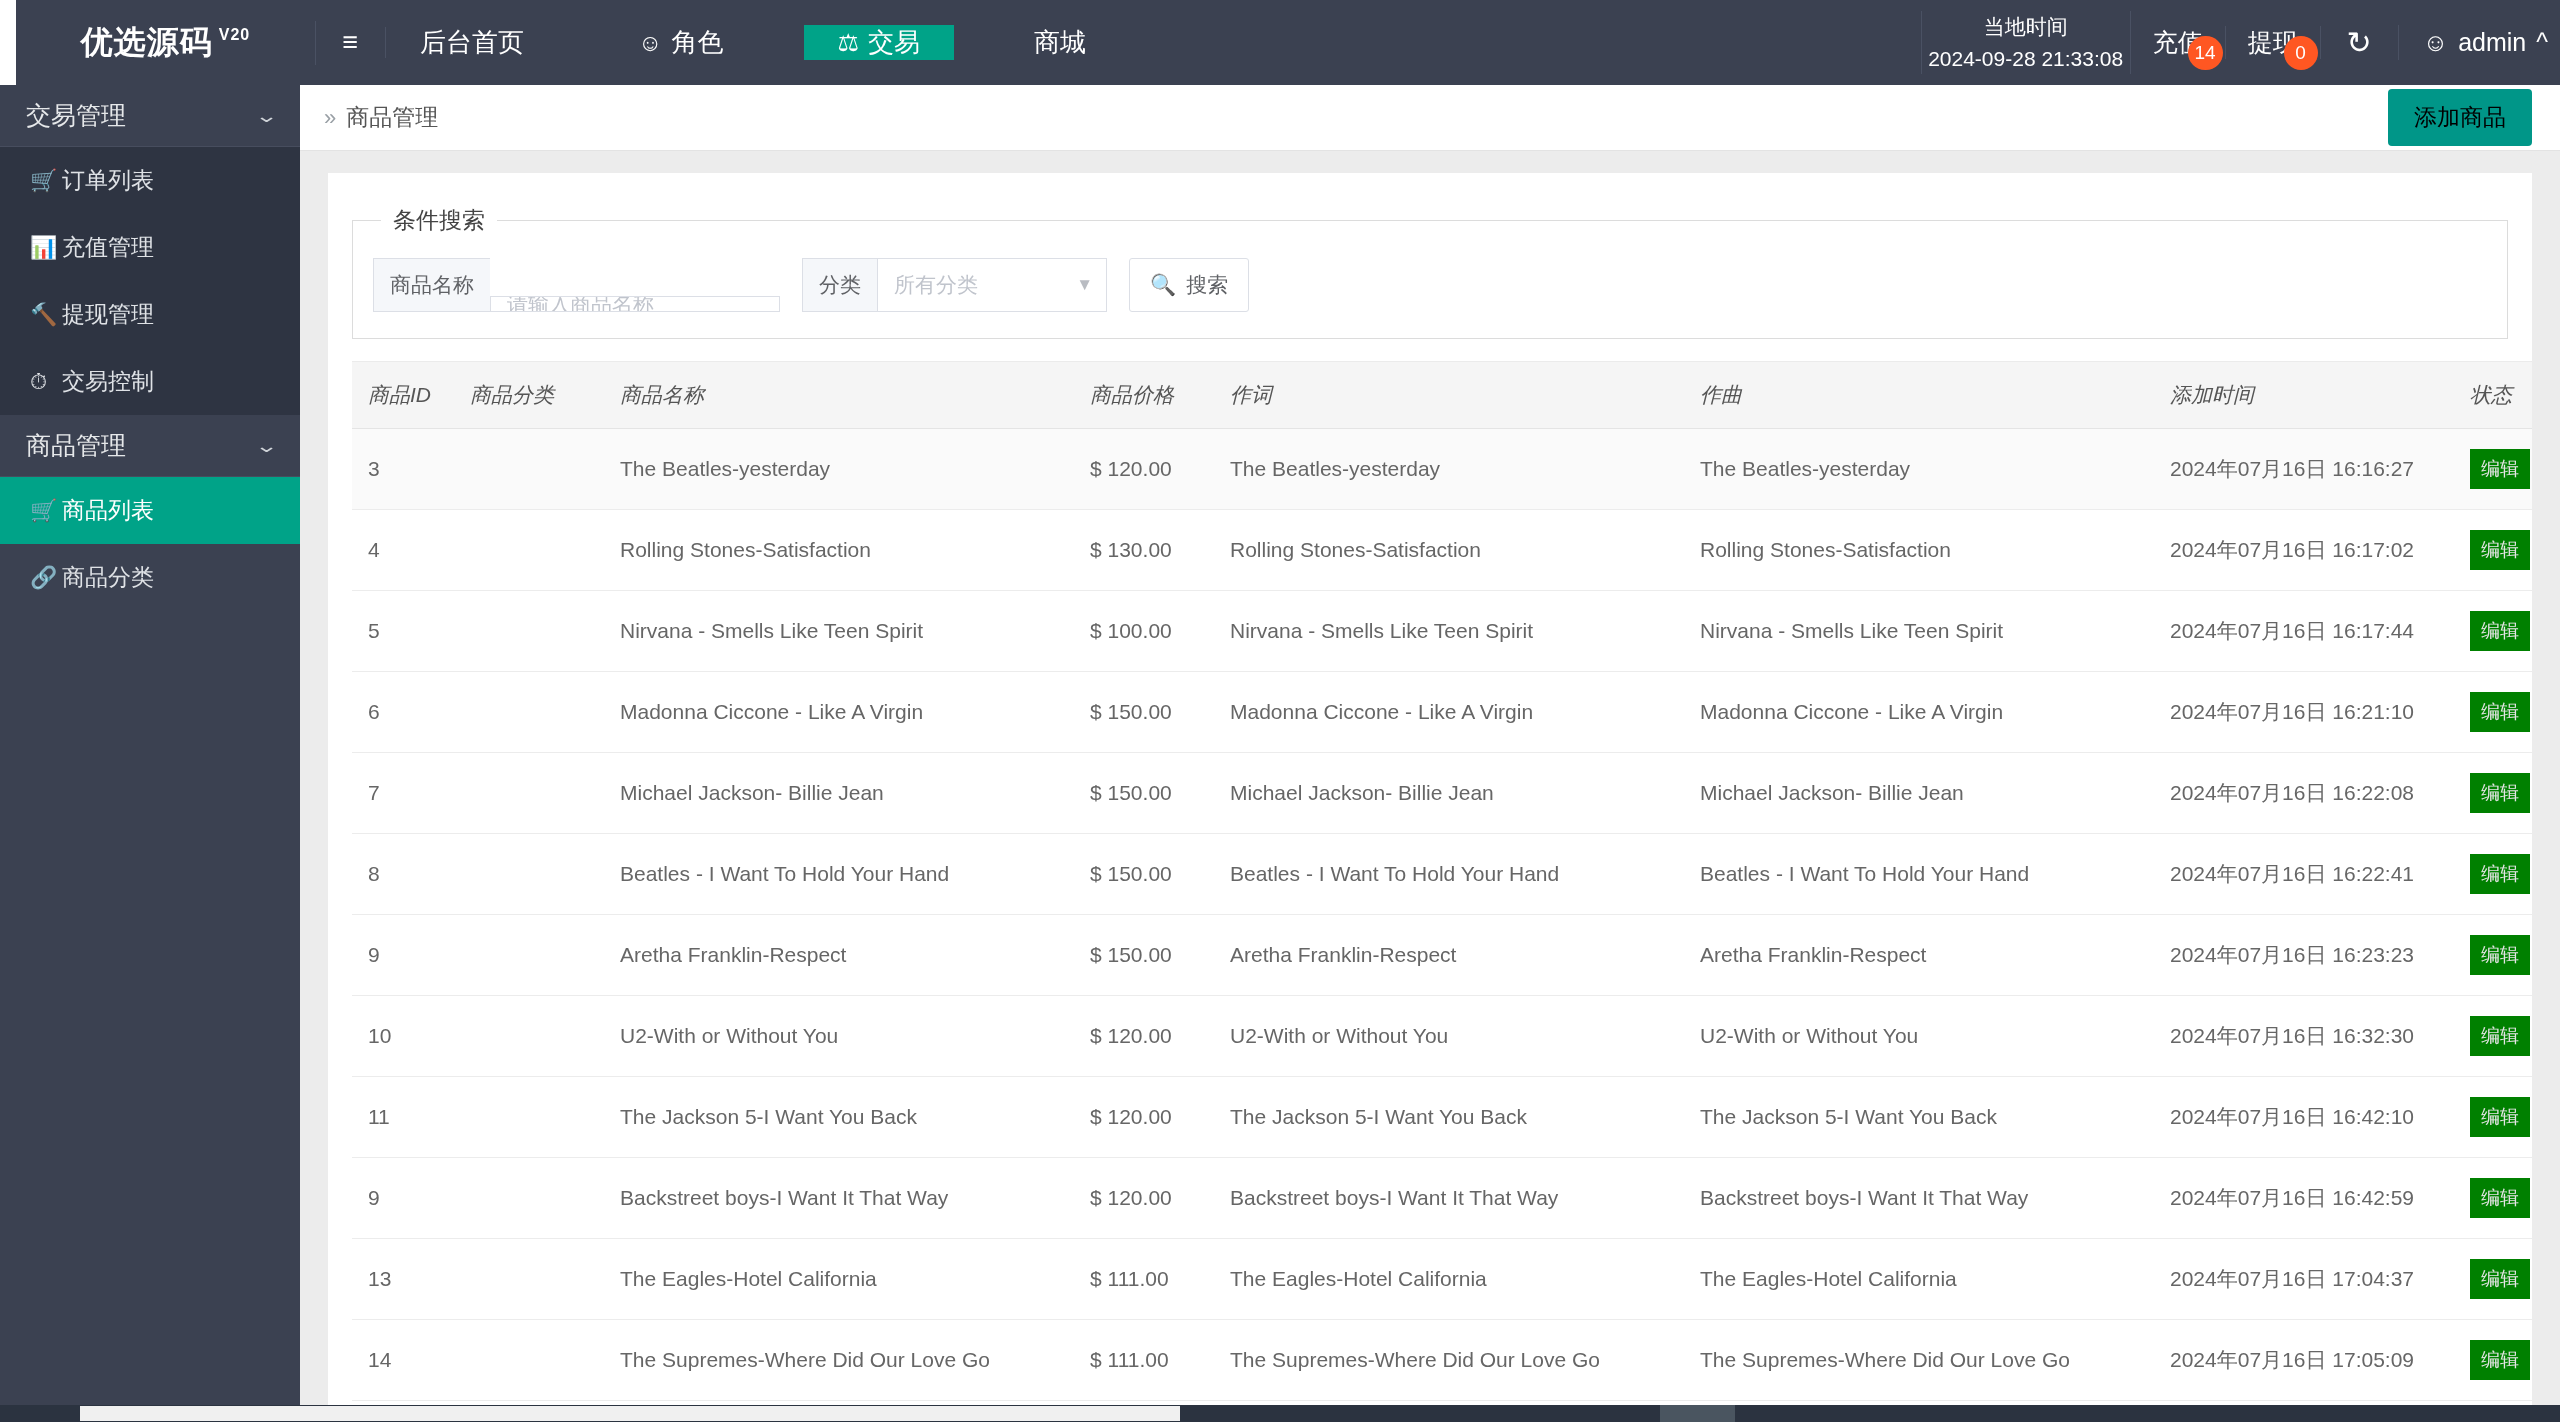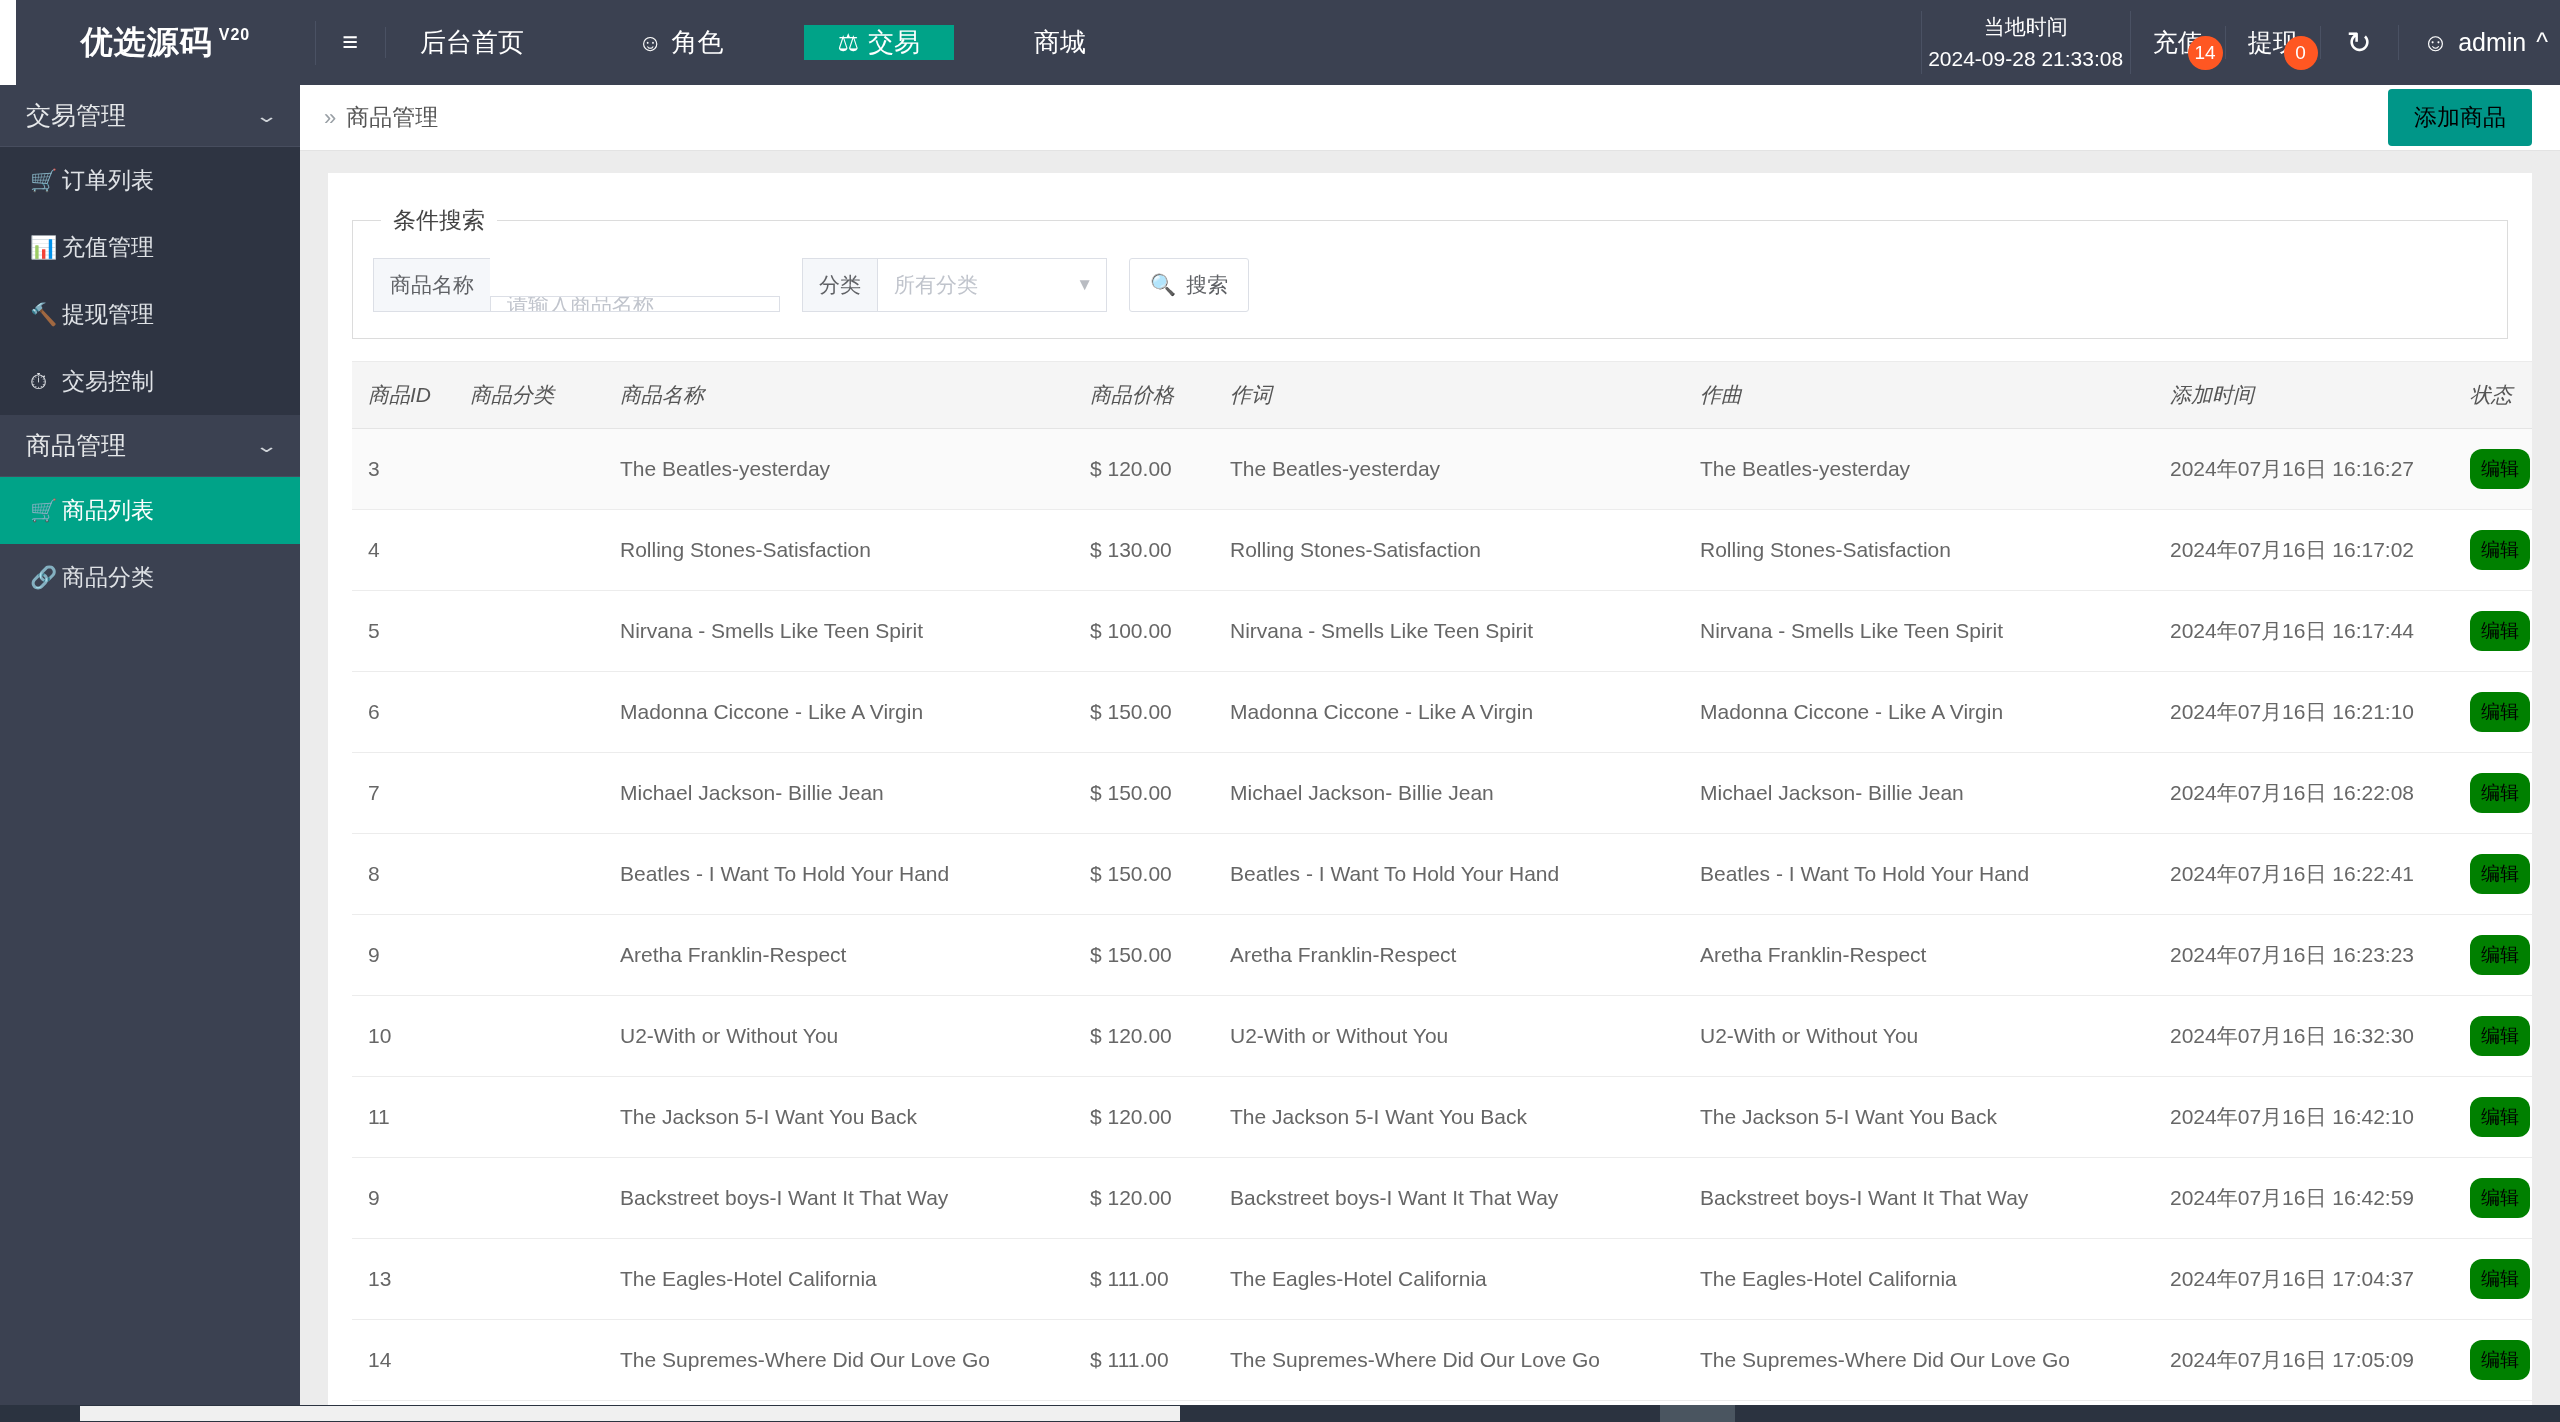--- a/index.html
+++ b/index.html
@@ -214,7 +214,7 @@
   .c-time  { width: 300px; }
   .c-act   { width: 160px; }
   .btn-edit, .btn-del {
-    display: inline-block; color: #000000; border: none; border-radius: 12px;
+    display: inline-block; color: #e5e5e5; border: none; border-radius: 0;
     font-size: 19px; padding: 7px 11px; cursor: pointer; font-family: inherit;
   }
   .btn-edit { background: #008000; margin-right: 10px; }

